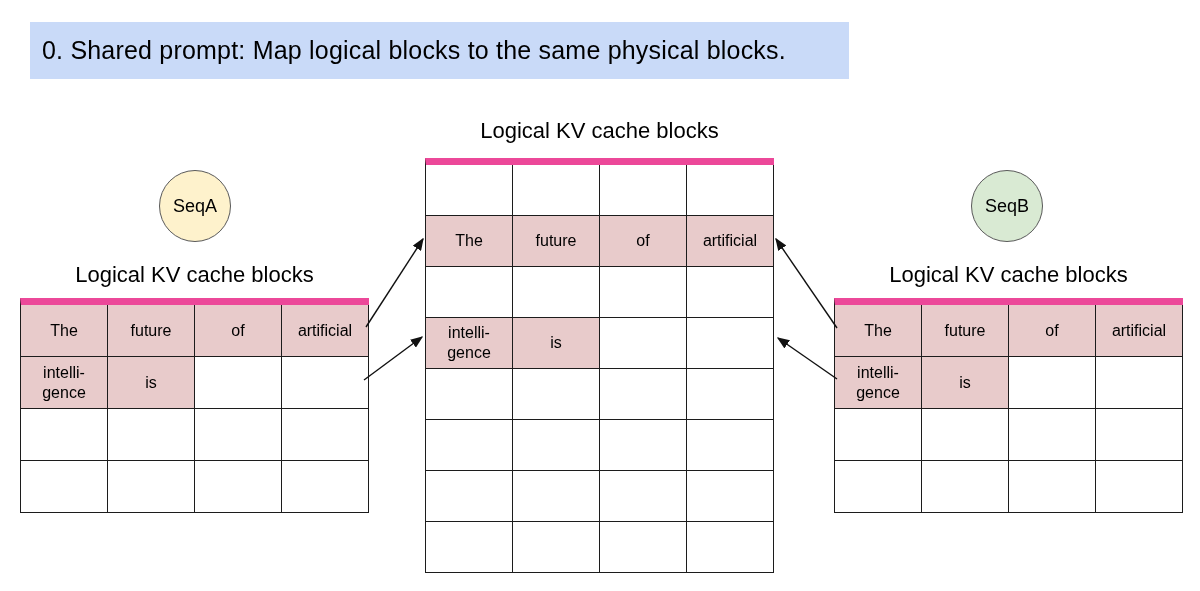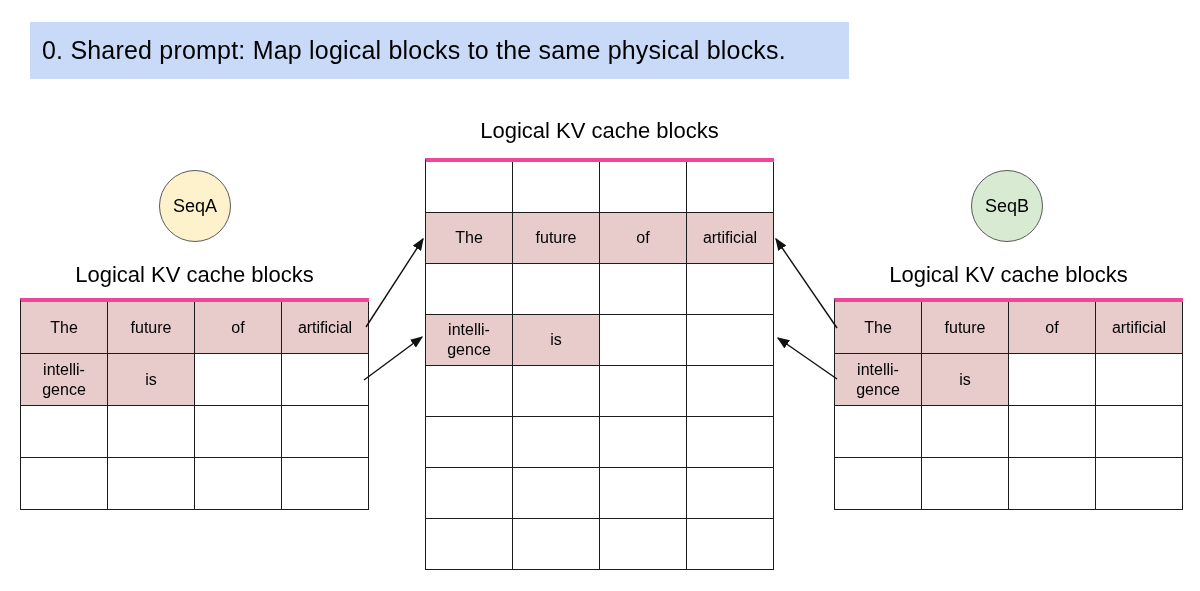--- a/index.html
+++ b/index.html
@@ -21,7 +21,7 @@
   #logical-b-title{left:834px;top:262px;width:349px;}
   .kv-table{
     position:absolute;display:grid;
-    border-top:4px solid #ec4899;border-left:1px solid #1c1c1c;
+    border-top:7px solid #ec4899;border-left:1px solid #1c1c1c;
     background:#fff;
   }
   #physical-table{left:425px;top:158px;grid-template-columns:repeat(4,87px);grid-auto-rows:51px;}

